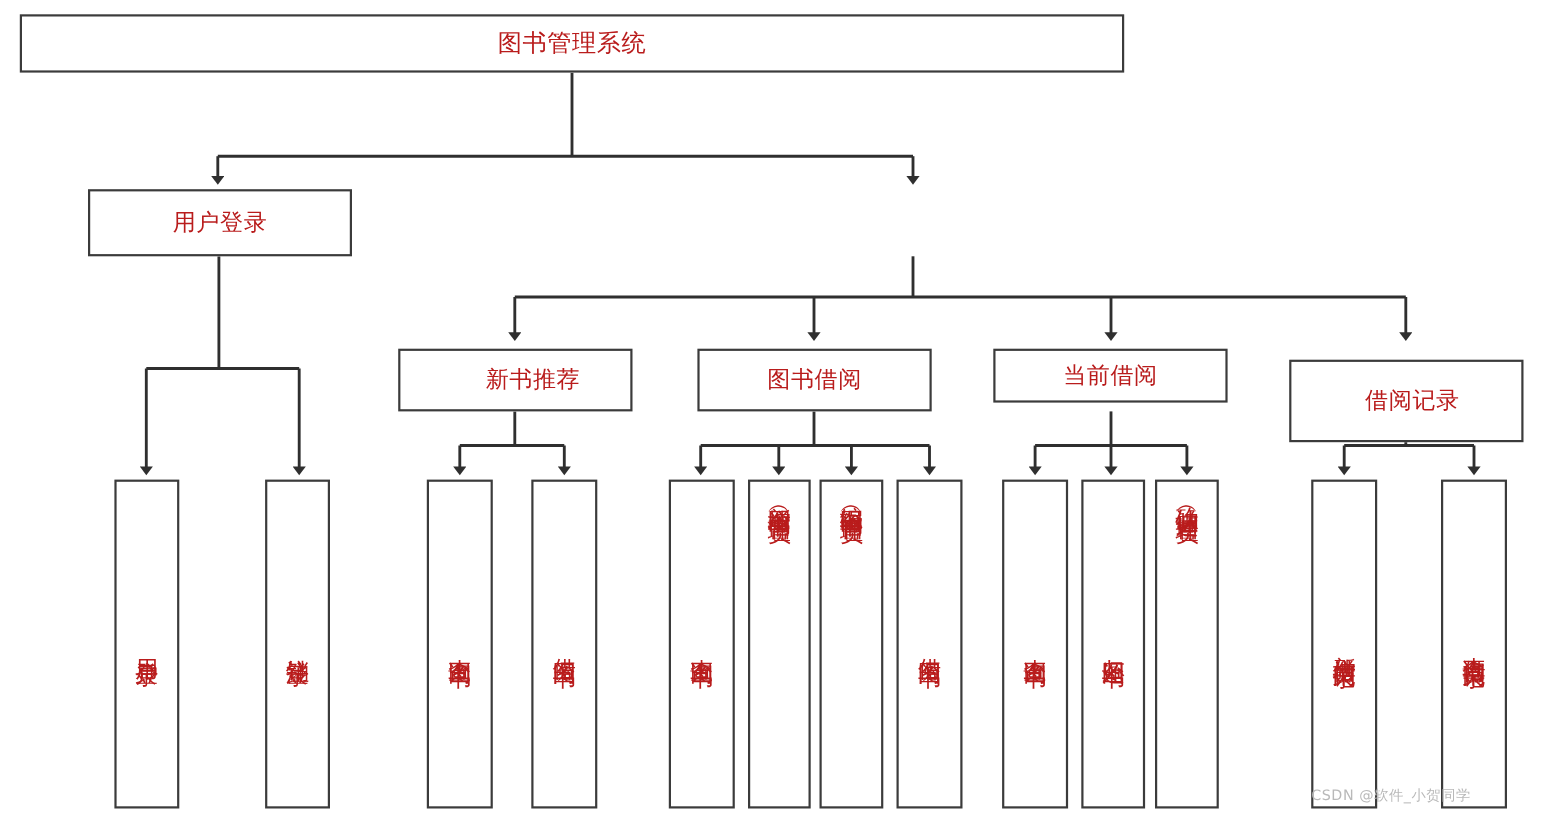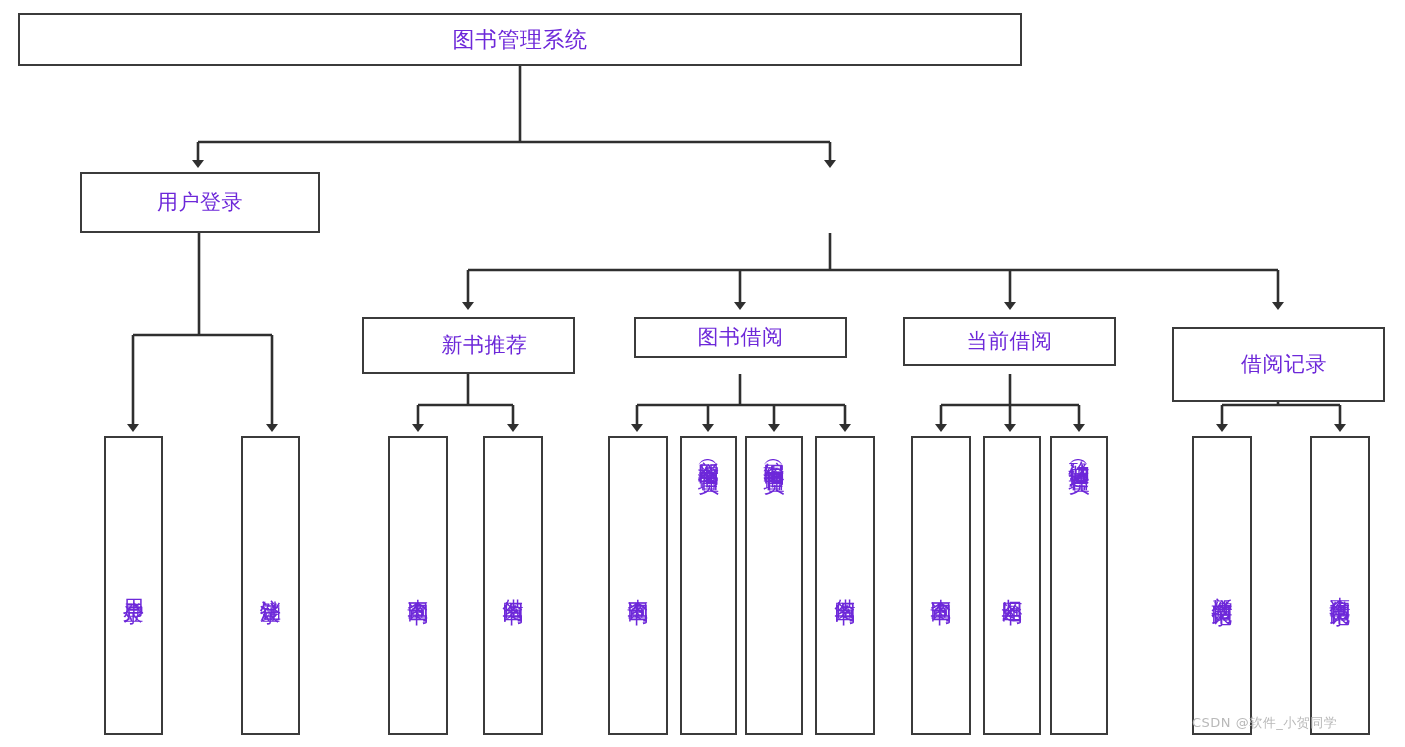--- a/index.html
+++ b/index.html
@@ -41,7 +41,7 @@
     display: block;
     line-height: 1.18;
     letter-spacing: 0.5px;
-    color: #6d28d9;
+    color: #b91c1c;
     white-space: nowrap;
   }
   .node.horizontal .label {

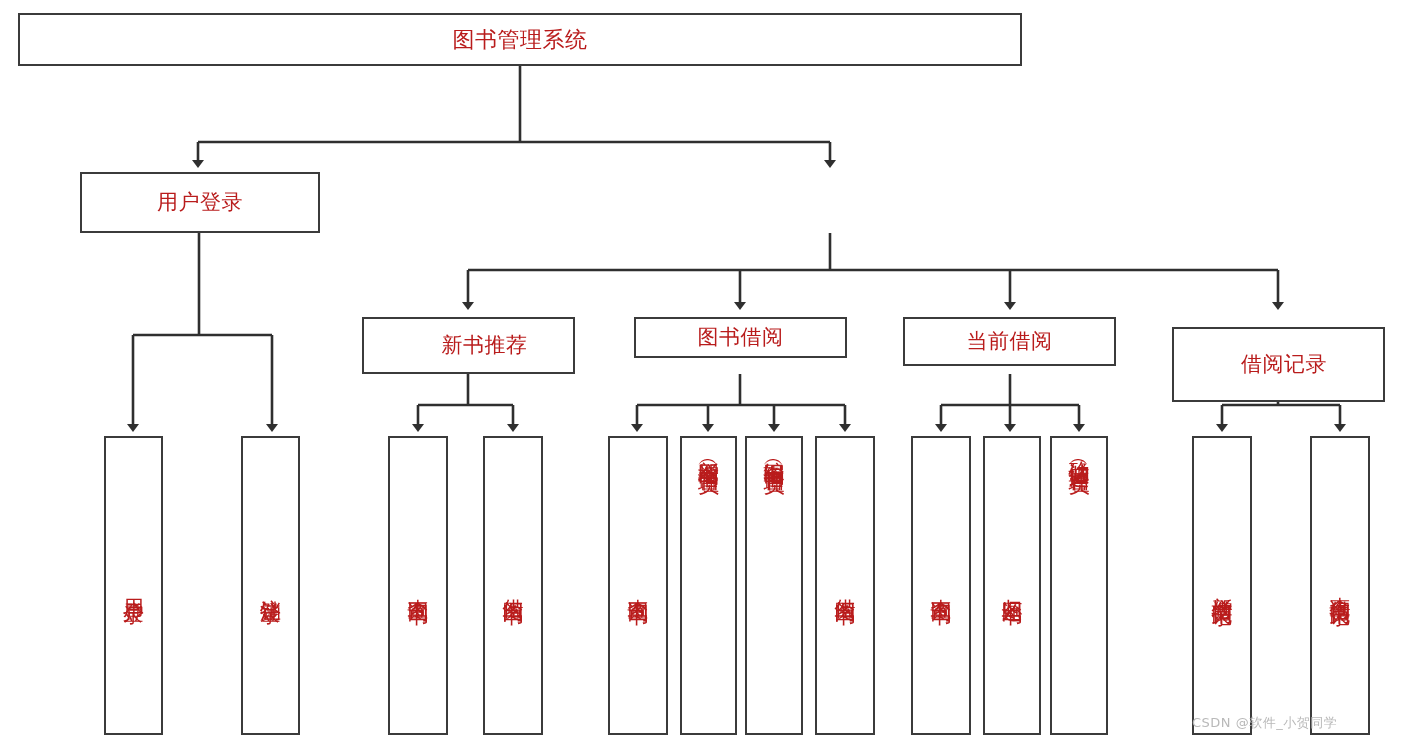--- a/index.html
+++ b/index.html
@@ -139,7 +139,7 @@
   <div class="node horizontal" style="left:362px; top:317px; width:213px; height:57px;padding-left:32px;">
     <span class="label">新书推荐</span>
   </div>
-  <div class="node horizontal" style="left:634px; top:317px; width:213px; height:41px;">
+  <div class="node horizontal" style="left:634px; top:317px; width:213px; height:57px;">
     <span class="label">图书借阅</span>
   </div>
   <div class="node horizontal" style="left:903px; top:317px; width:213px; height:49px;">

